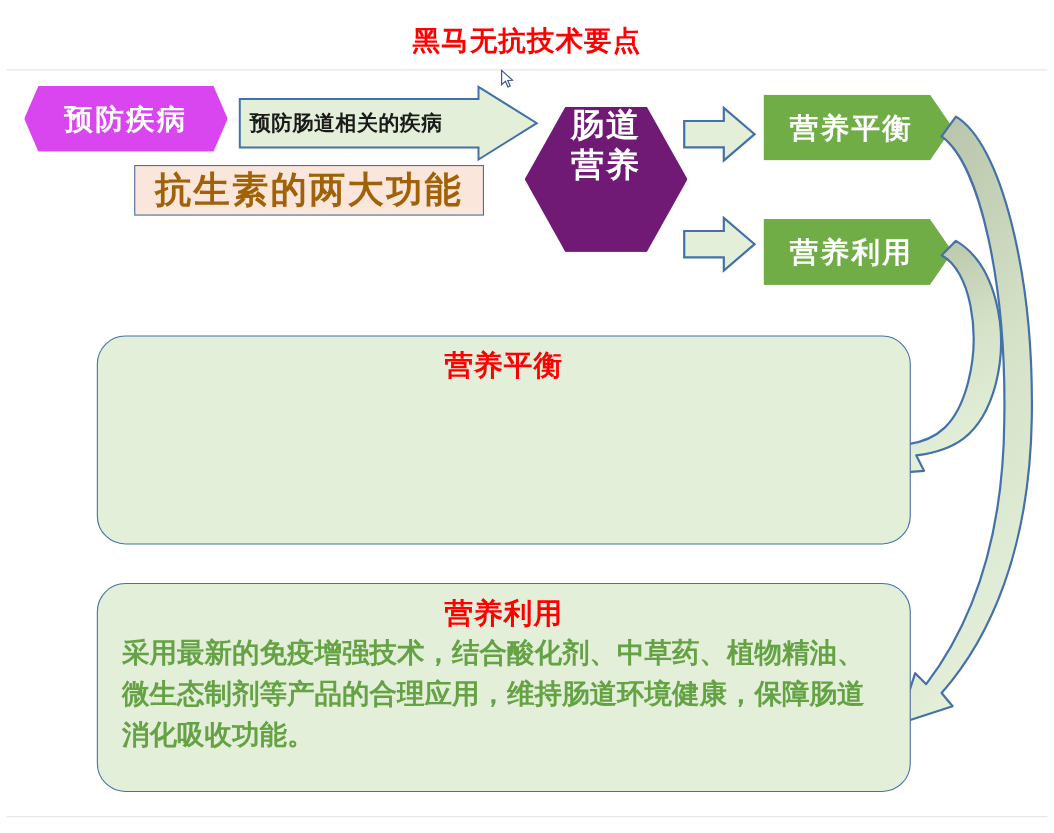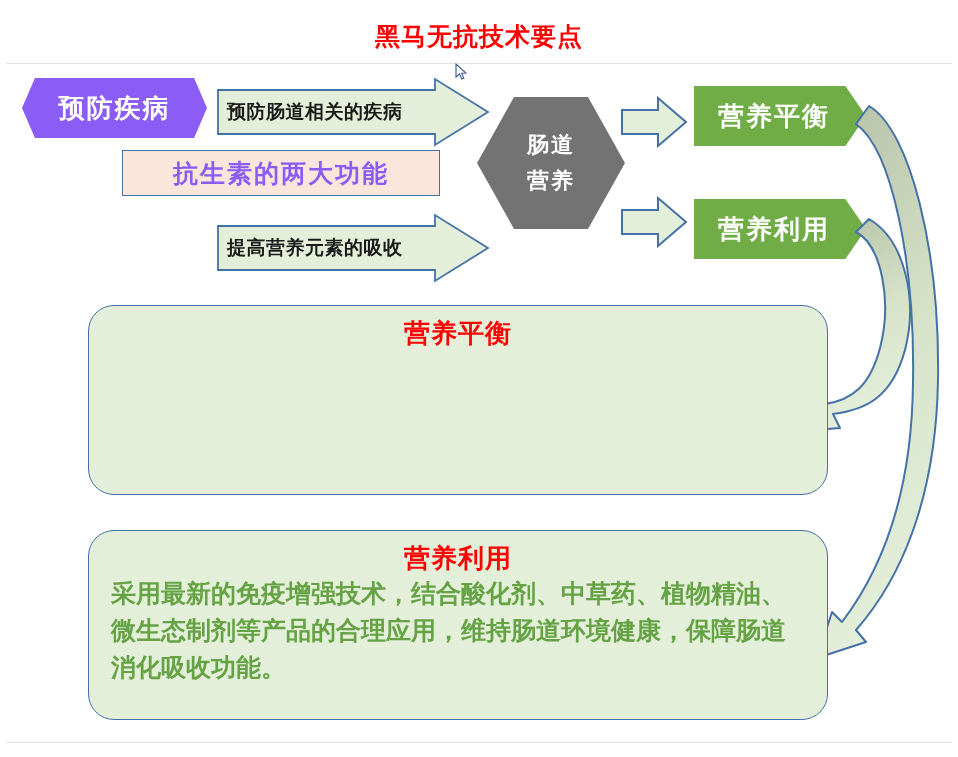--- a/index.html
+++ b/index.html
@@ -60,7 +60,7 @@
 
   
   .hex-tag {
-    background: #8b5cf6;
+    background: #d946ef;
     color: #ffffff;
     font-size: 26px;
     font-weight: bold;

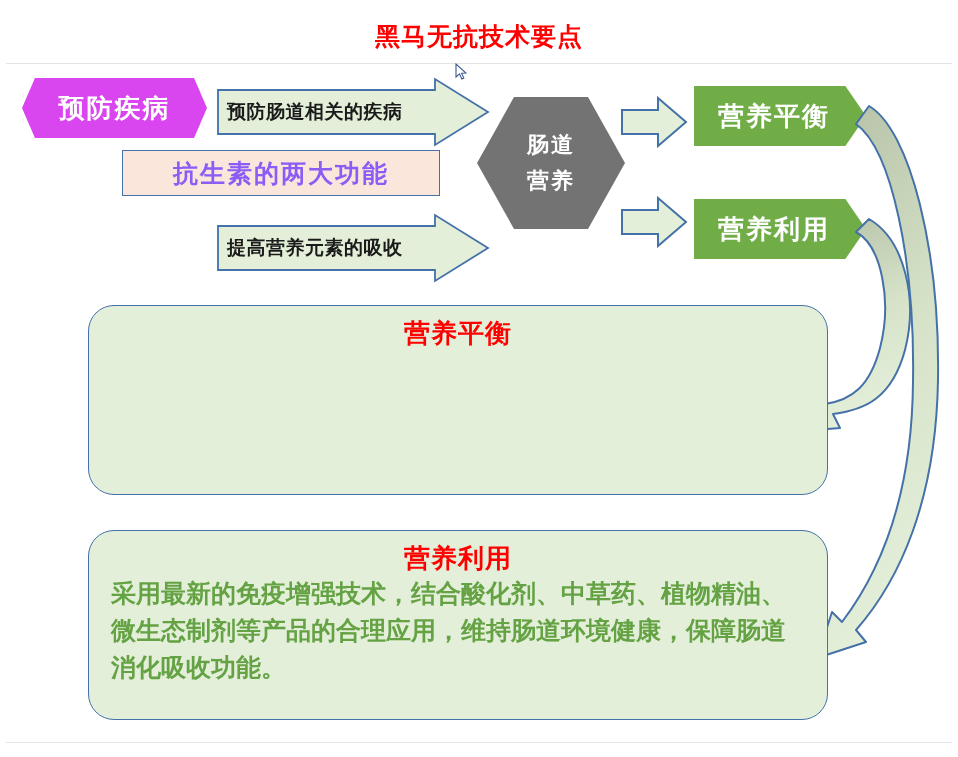--- a/index.html
+++ b/index.html
@@ -126,14 +126,13 @@
   
   .center-hex {
     position: absolute;
-    background: #737373;
+    background: #701a75;
     color: #ffffff;
-    font-size: 22px;
+    font-size: 30px;
     font-weight: bold;
     line-height: 36px;
     text-align: center;
     display: flex;
-    align-items: center;
     justify-content: center;
     letter-spacing: 2px;
     -webkit-clip-path: polygon(25% 0%, 75% 0%, 100% 50%, 75% 100%, 25% 100%, 0% 50%);

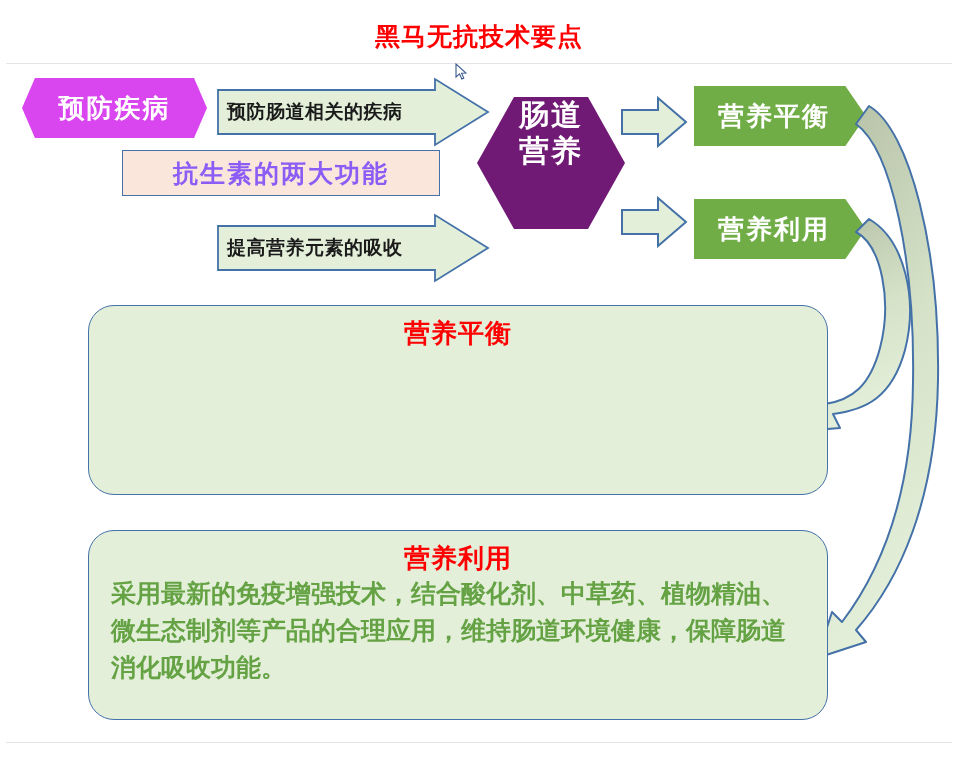--- a/index.html
+++ b/index.html
@@ -115,8 +115,8 @@
     display: flex;
     align-items: center;
     justify-content: center;
-    color: #8b5cf6;
-    font-size: 25px;
+    color: #a16207;
+    font-size: 33px;
     font-weight: bold;
     letter-spacing: 2px;
     white-space: nowrap;

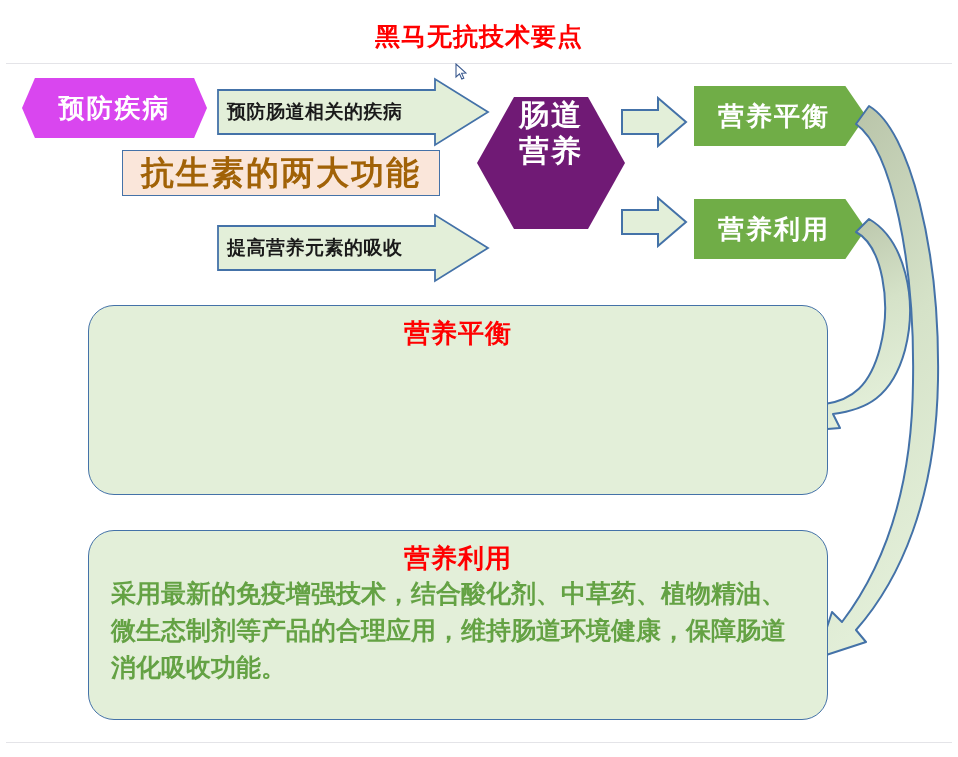--- a/index.html
+++ b/index.html
@@ -211,12 +211,6 @@
     <div class="label">预防肠道相关的疾病</div>
   </div>
 
-  <div class="arrow-box" style="left:217px; top:214px; width:272px; height:68px;">
-    <svg width="272" height="68" viewBox="0 0 272 68">
-      <path d="M1,12 L218,12 L218,1 L271,34 L218,67 L218,56 L1,56 Z" fill="#e3efd9" stroke="#4472a8" stroke-width="1.8" stroke-linejoin="miter"></path>
-    </svg>
-    <div class="label">提高营养元素的吸收</div>
-  </div>
 
   <div class="peach-box" style="left:122px; top:150px; width:318px; height:46px;">
     <span>抗生素的两大功能</span>

